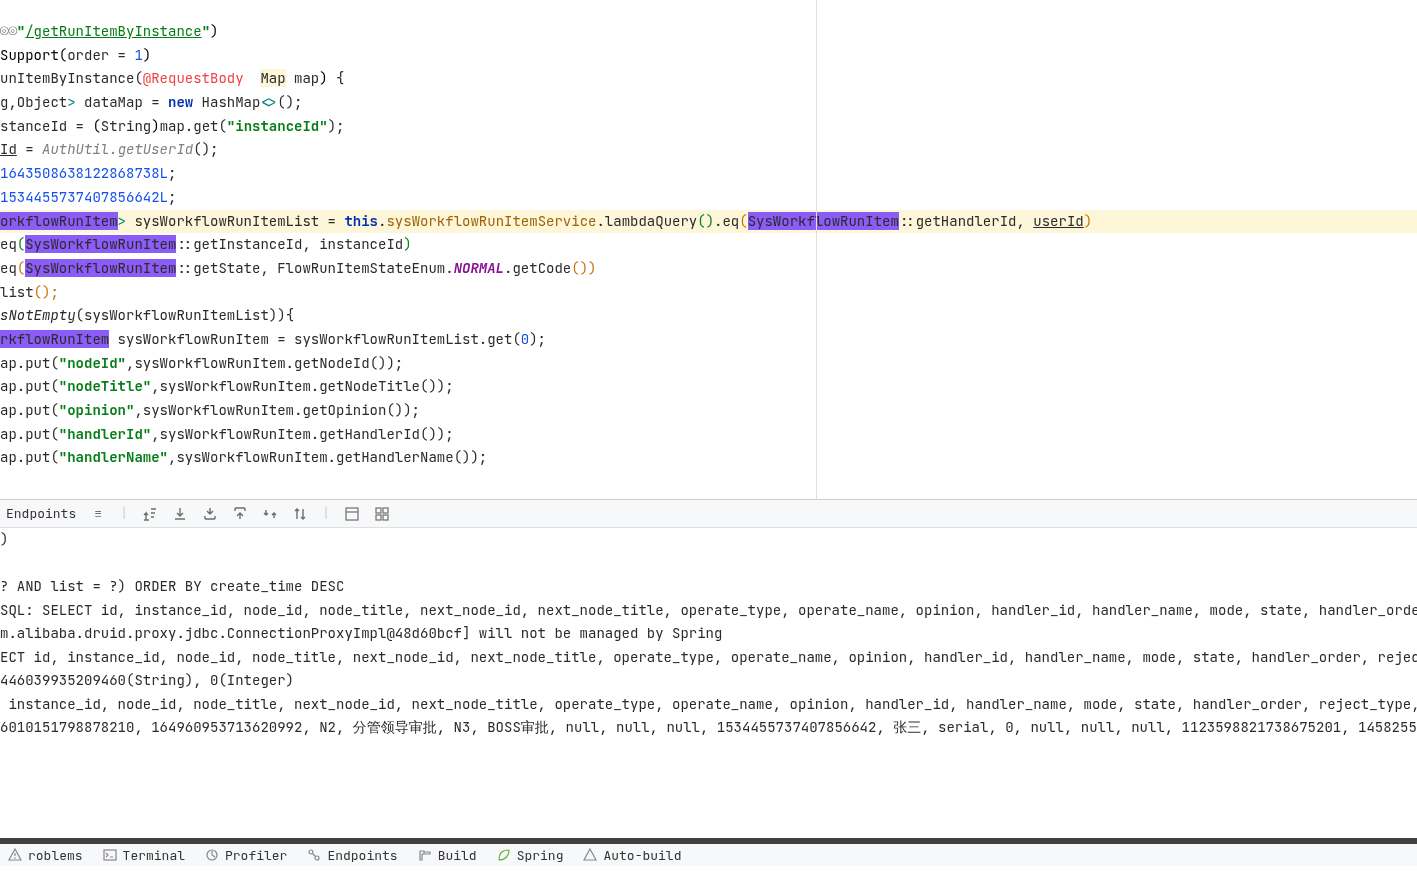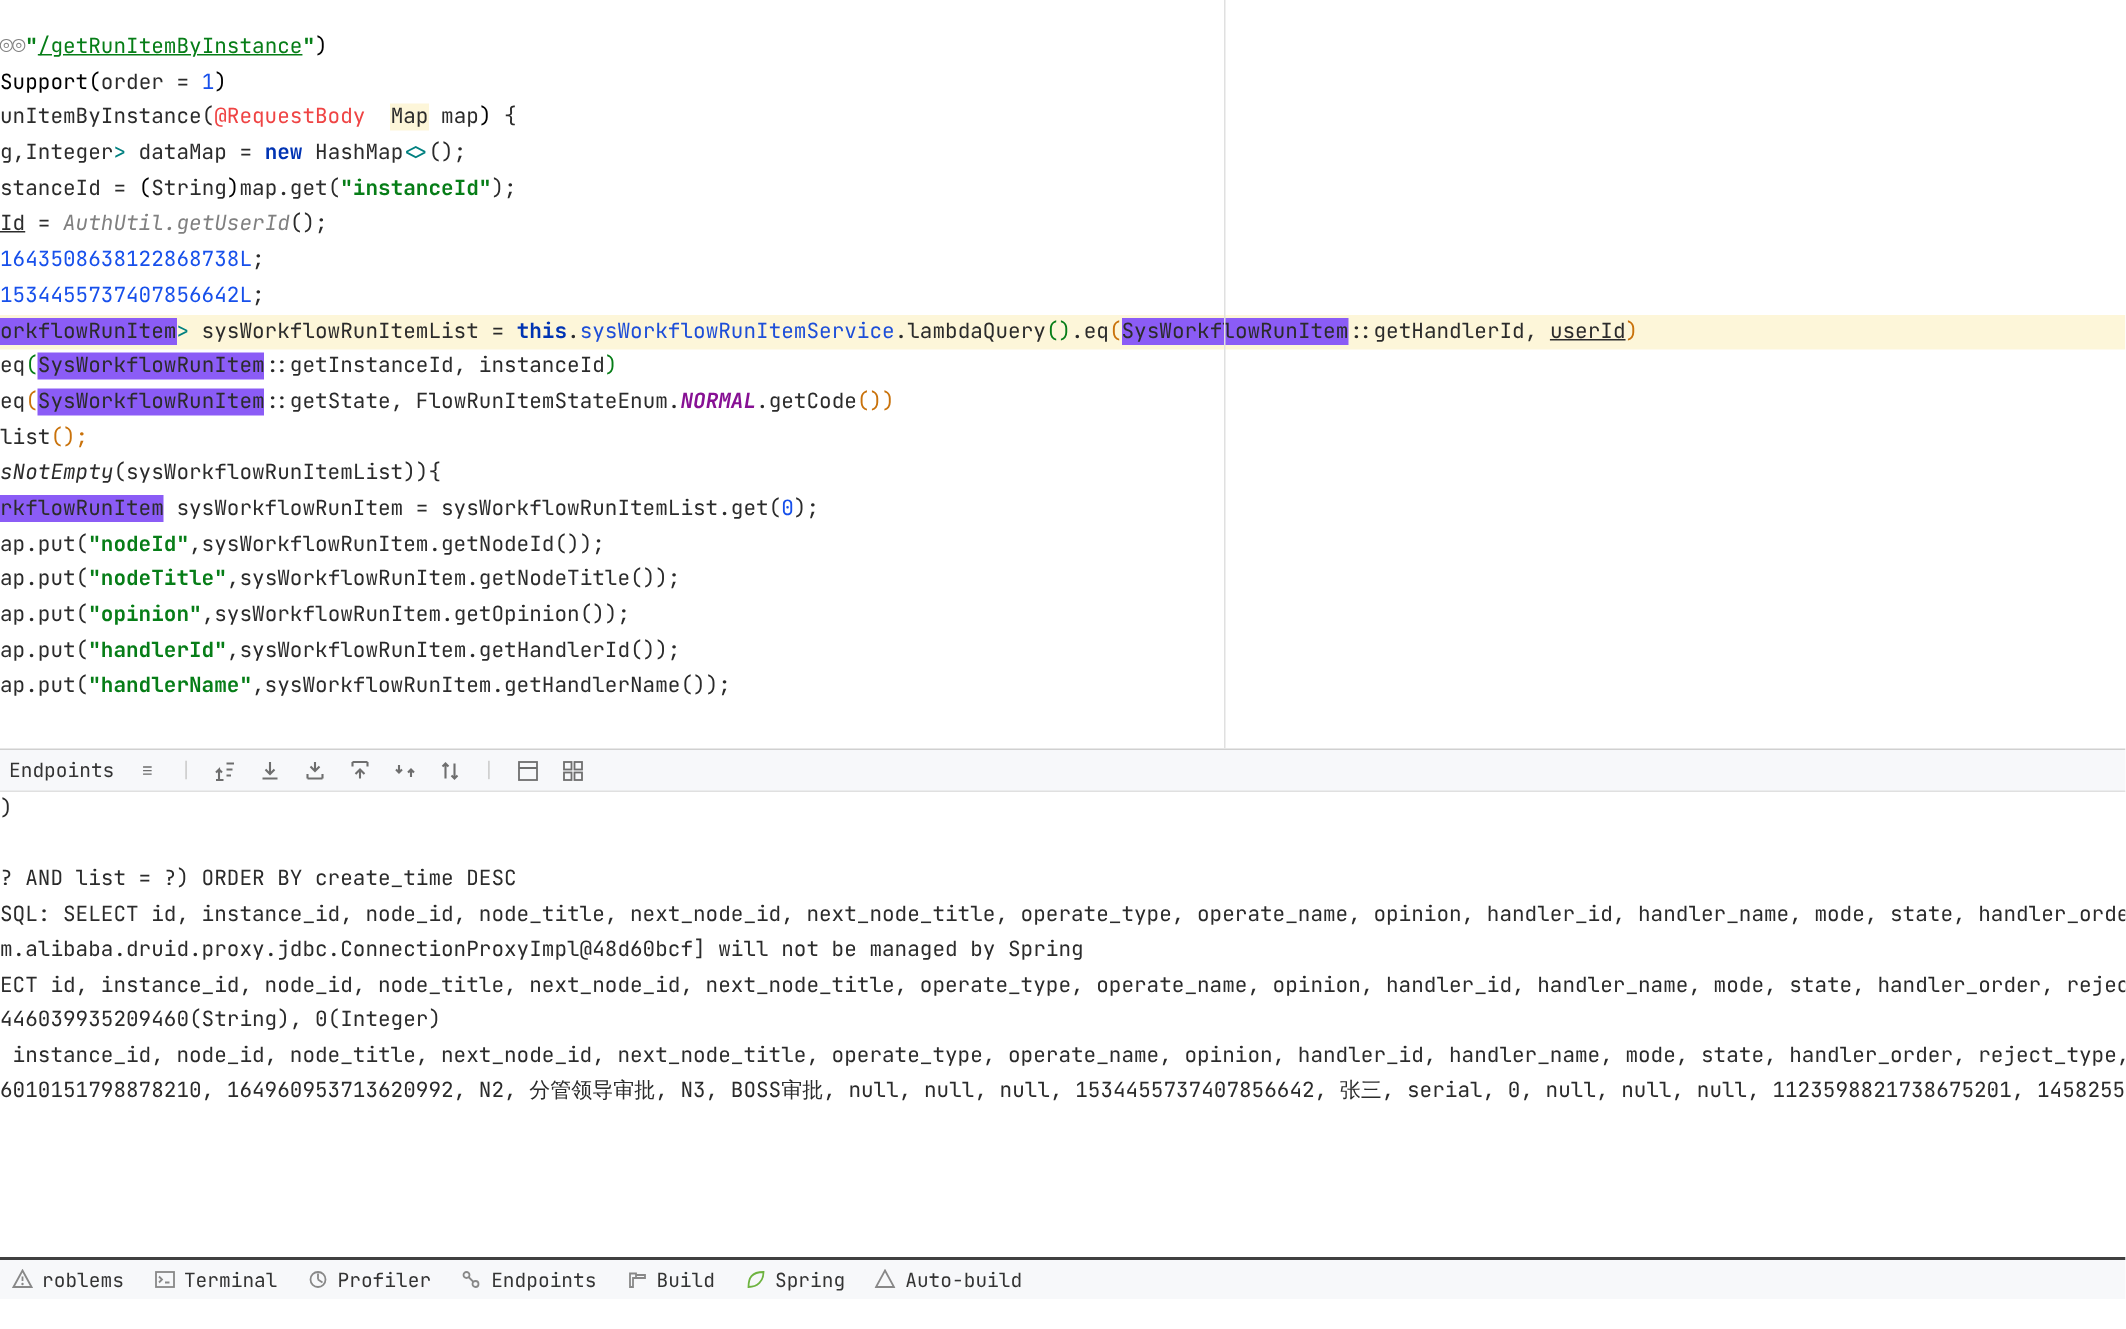--- a/index.html
+++ b/index.html
@@ -113,7 +113,7 @@
 
   <div class="code-line"><span>unItemByInstance(</span><span class="tok-ann">@RequestBody</span><span>  </span><span class="tok-hl2">Map</span><span> map</span><span class="tok-punc">)</span><span> {</span></div>
 
-  <div class="code-line"><span>g,Integer</span><span class="tok-gen">&gt;</span><span> dataMap = </span><span class="tok-kw">new</span><span> HashMap</span><span class="tok-gen">&lt;&gt;</span><span>();</span></div>
+  <div class="code-line"><span>g,Object</span><span class="tok-gen">&gt;</span><span> dataMap = </span><span class="tok-kw">new</span><span> HashMap</span><span class="tok-gen">&lt;&gt;</span><span>();</span></div>
 
   <div class="code-line"><span>stanceId </span><span>=</span><span class="tok-punc"> (</span><span>String</span><span class="tok-punc">)</span><span>map.get(</span><span class="tok-str">"instanceId"</span><span>);</span></div>
 

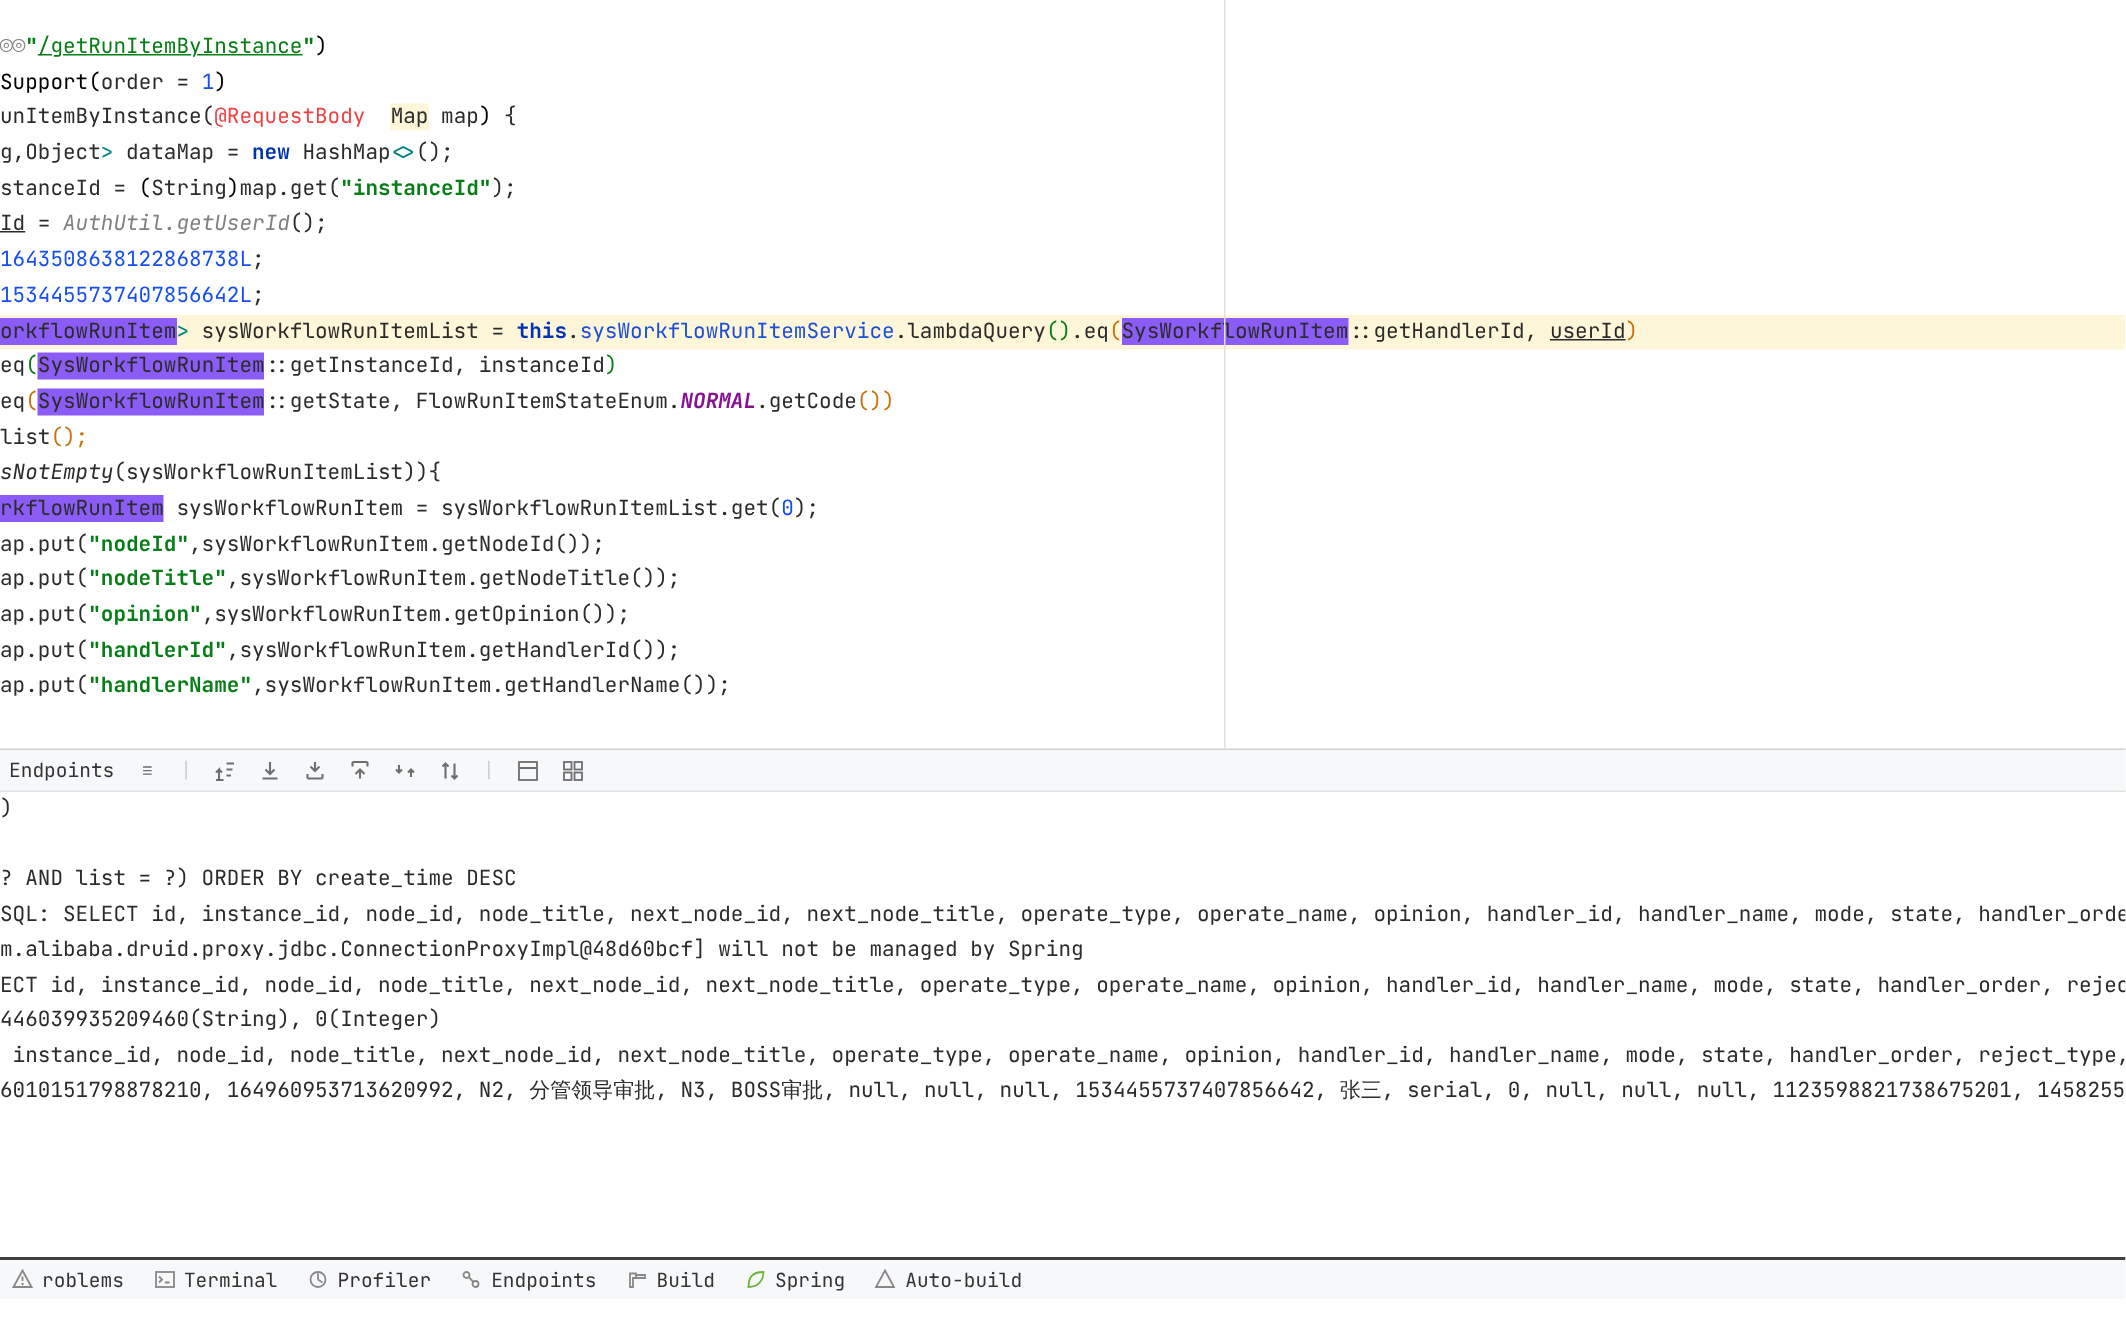--- a/index.html
+++ b/index.html
@@ -38,7 +38,7 @@
   .tok-num { color: #1750eb; }
   .tok-ann { color: #ef4444; }
   .tok-type{ color: #000000; }
-  .tok-field{ color: #1d4ed8; }
+  .tok-field{ color: #a16207; }
   .tok-enum{ color: #871094; font-style: italic; font-weight: bold; }
   .tok-static{ color: #808080; font-style: italic; }
   .tok-punc{ color: #000000; }

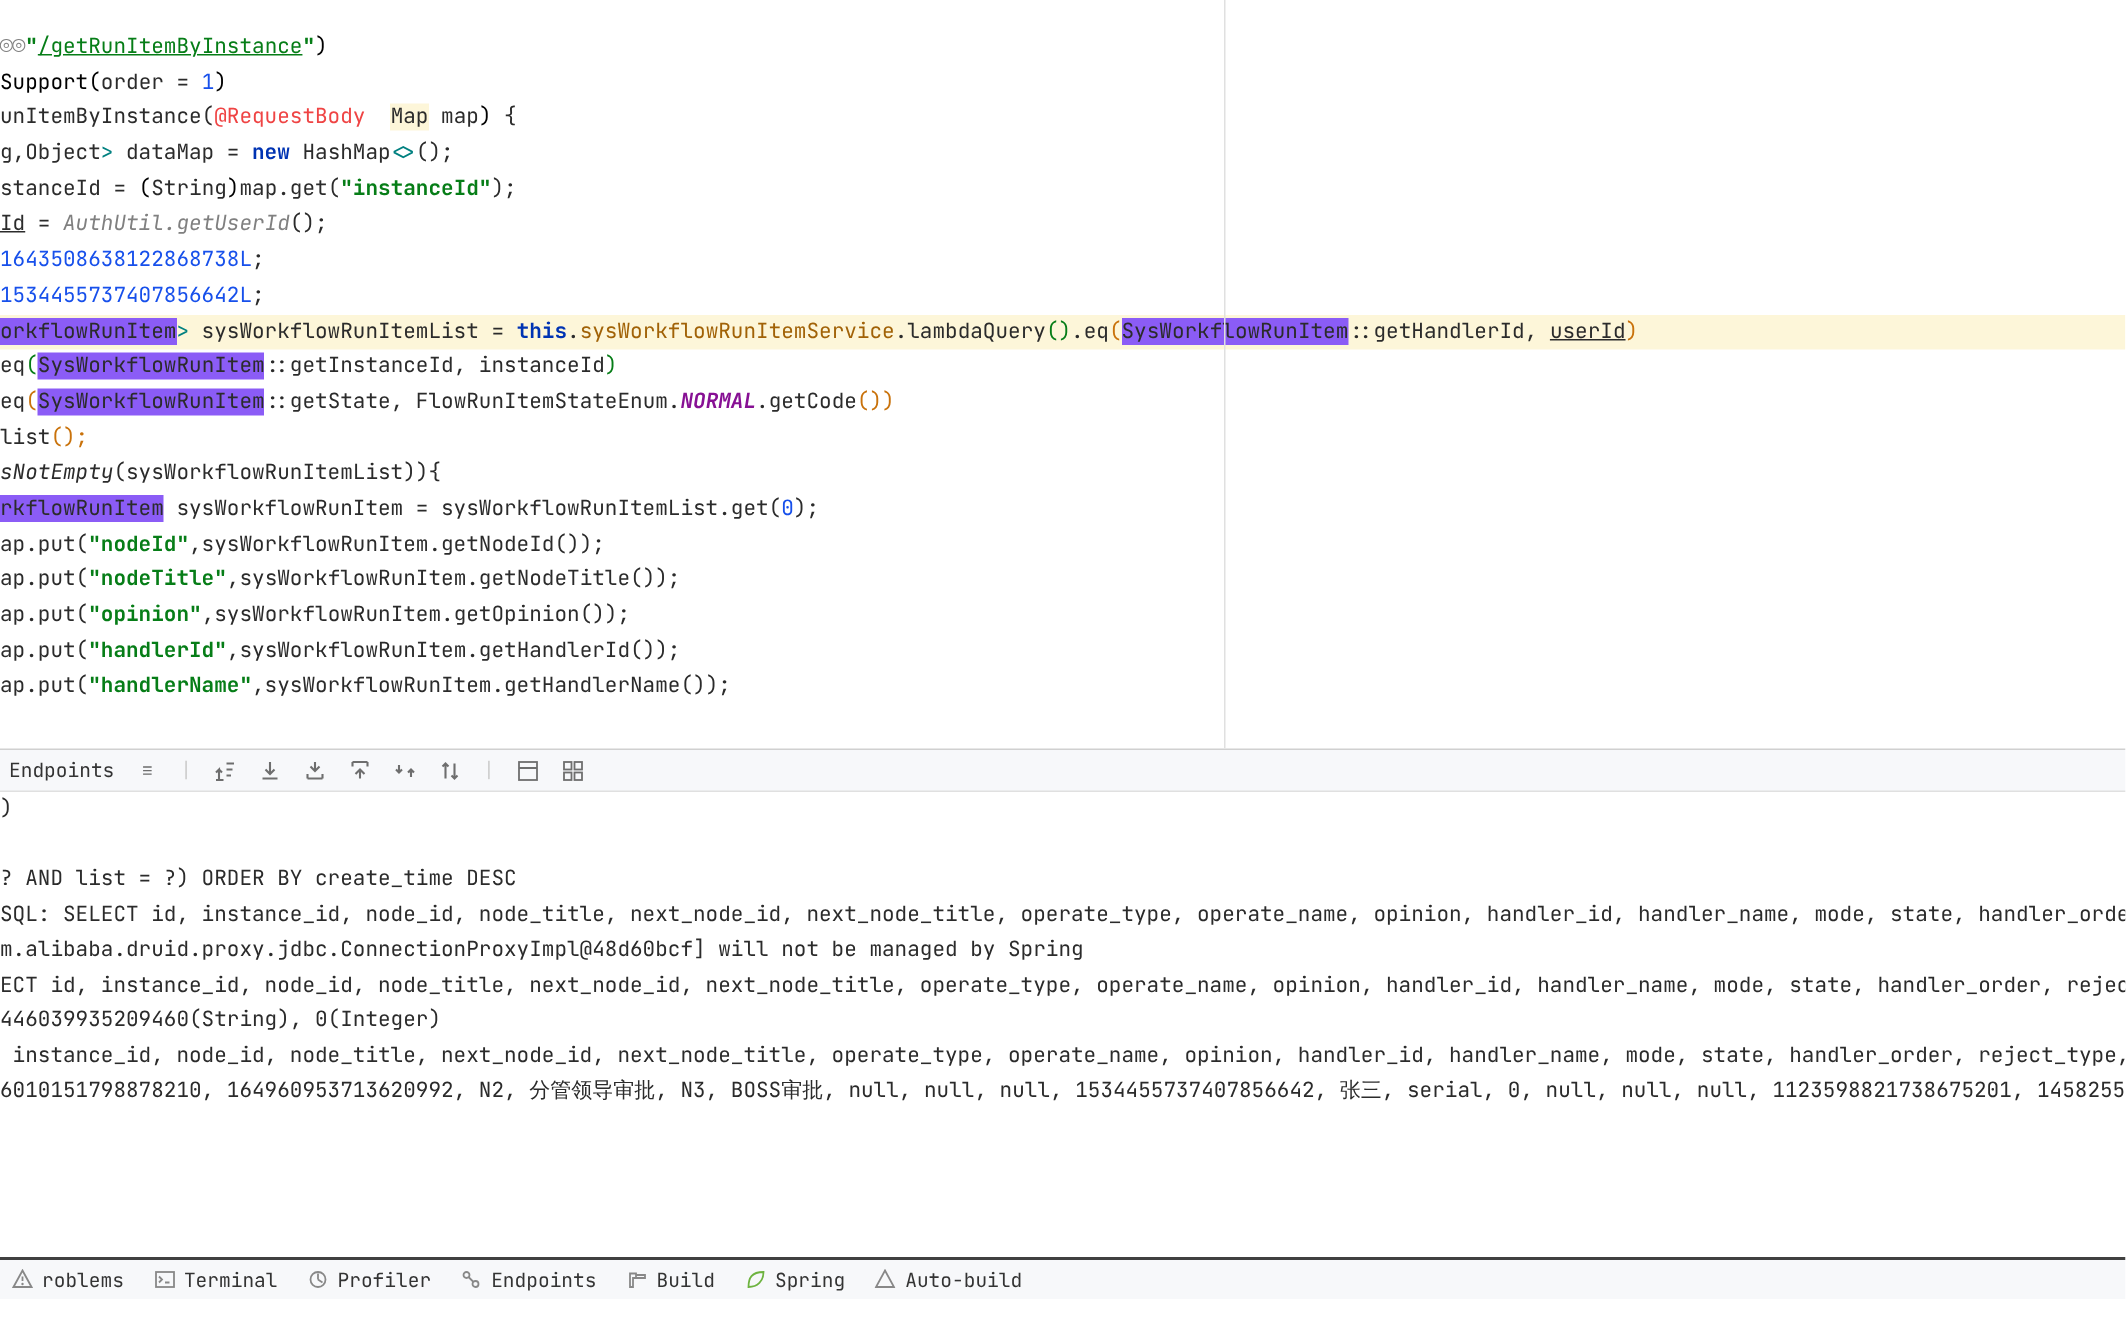--- a/index.html
+++ b/index.html
@@ -83,7 +83,7 @@
     align-items: center;
     gap: 20px;
     padding: 0 8px;
-    border-top: 2px solid #404040;
+    border-top: 6px solid #404040;
     background: #f7f8fa;
     font-size: 13px;
   }

